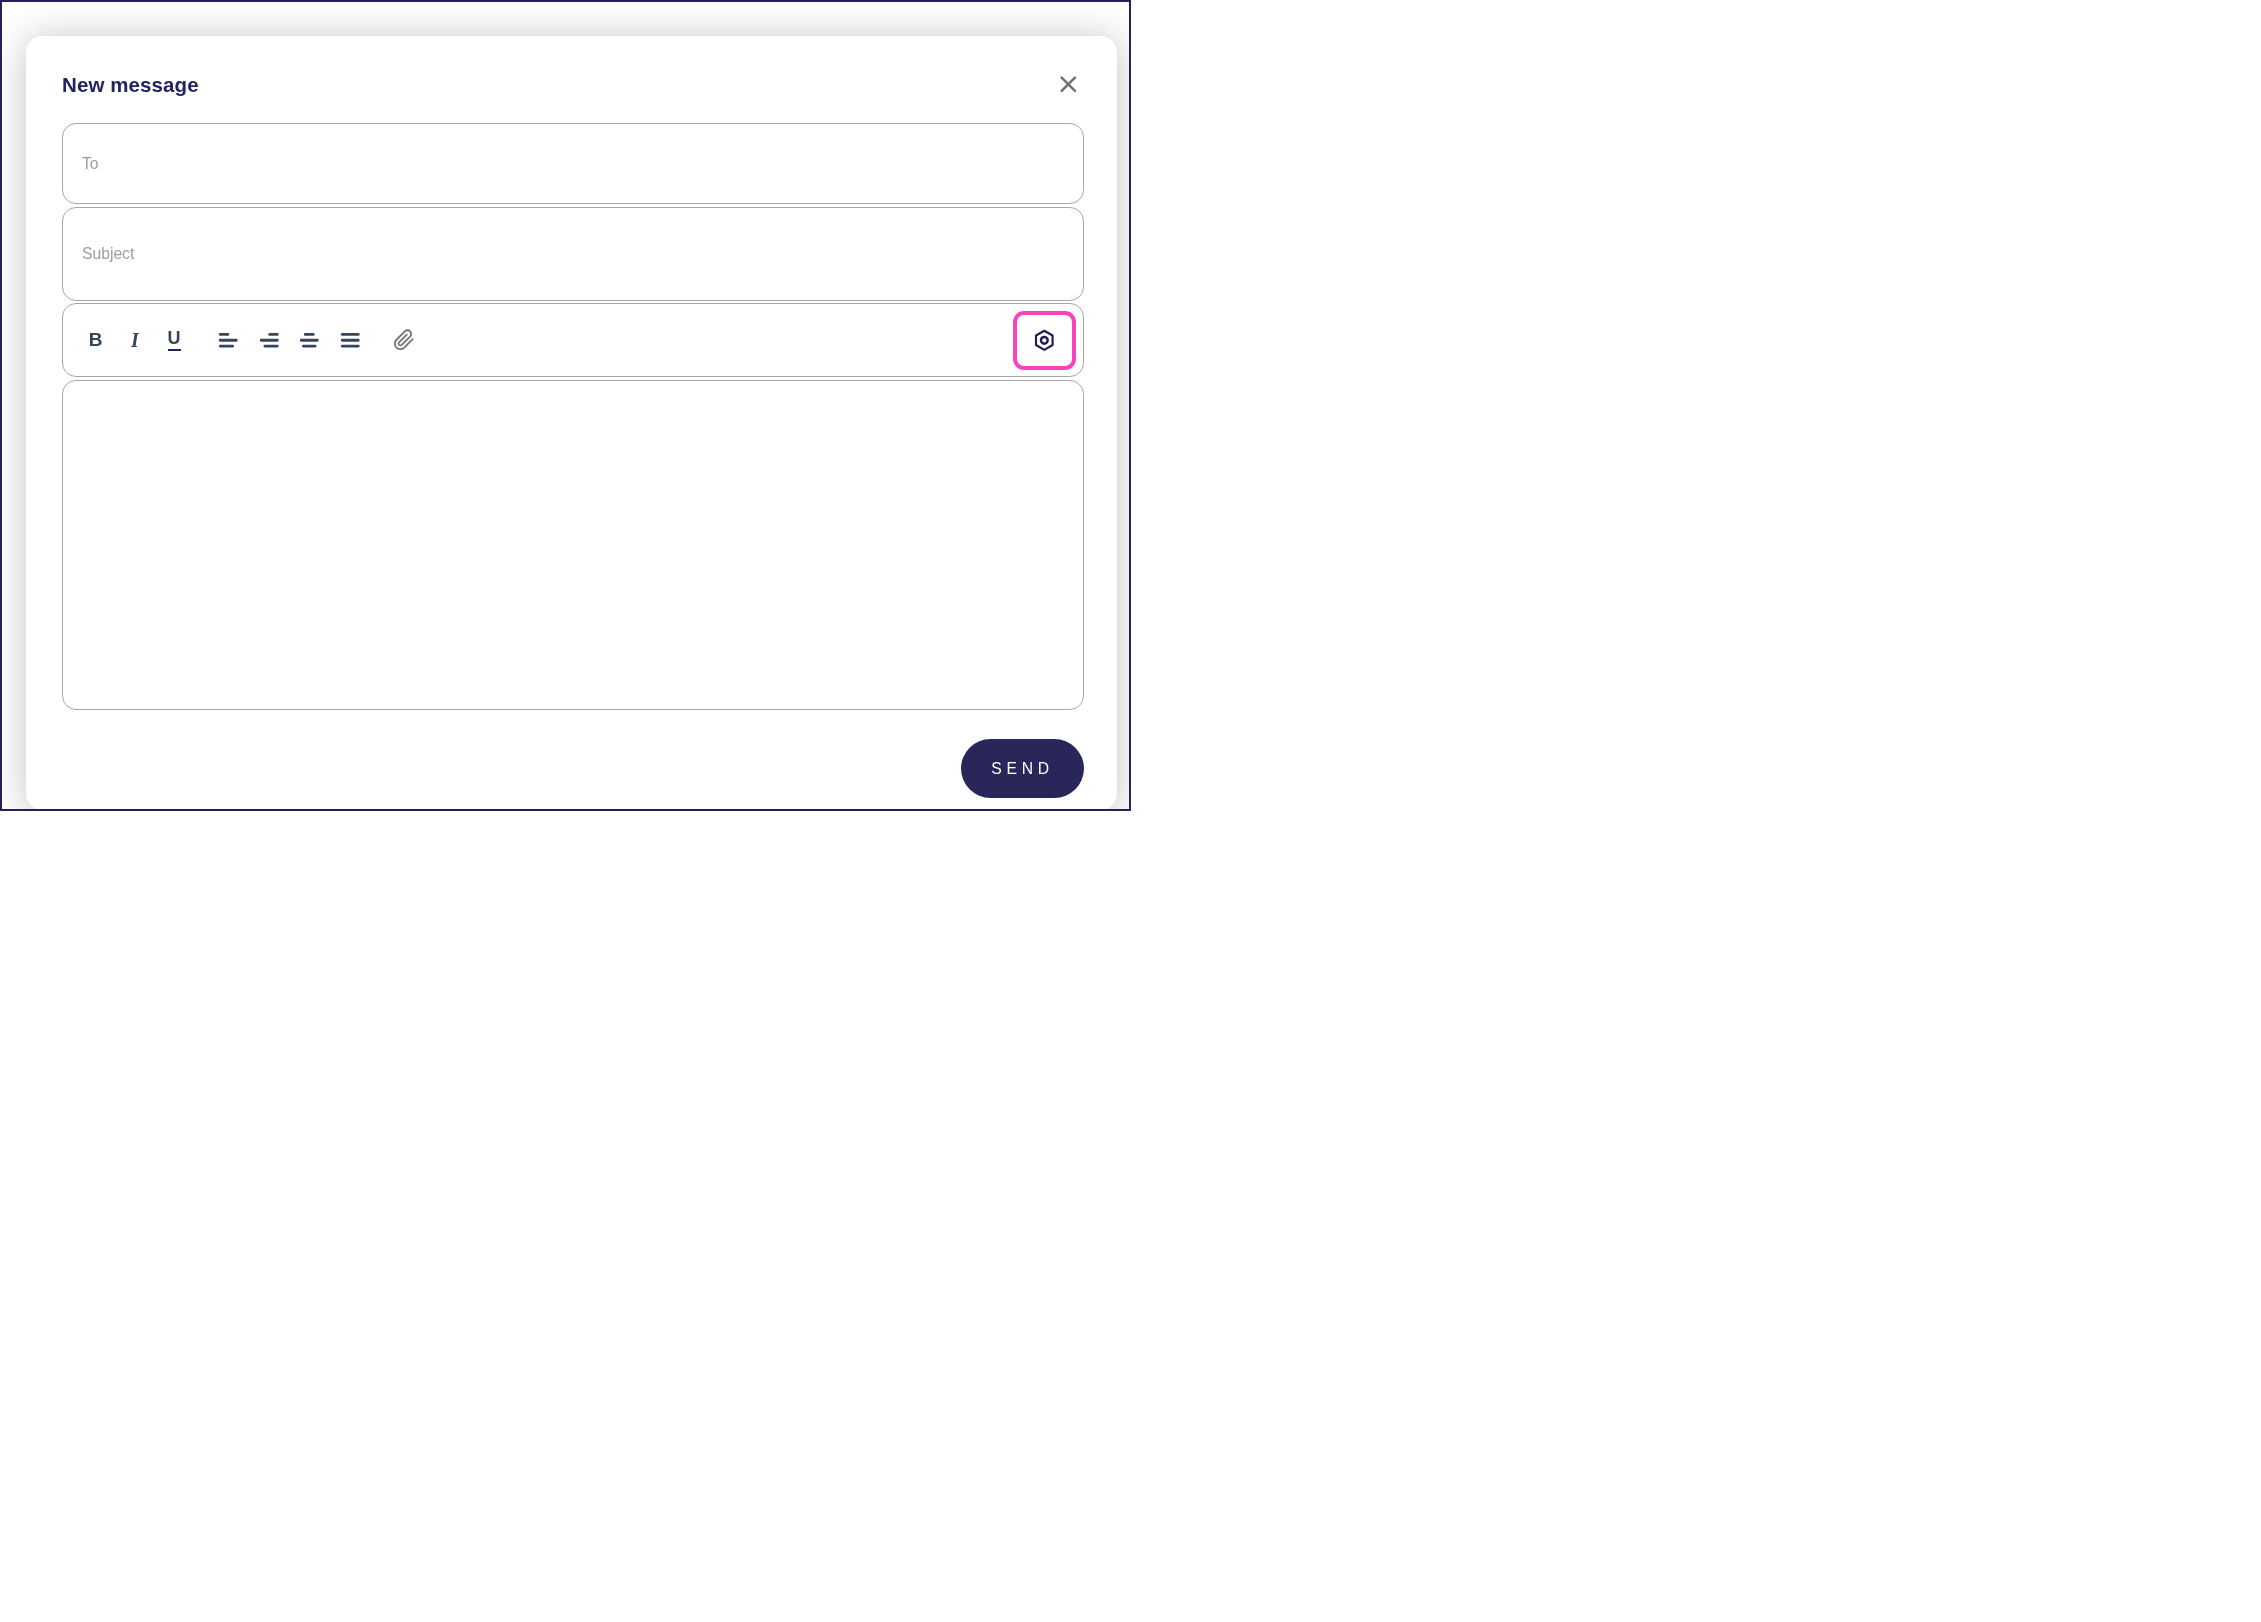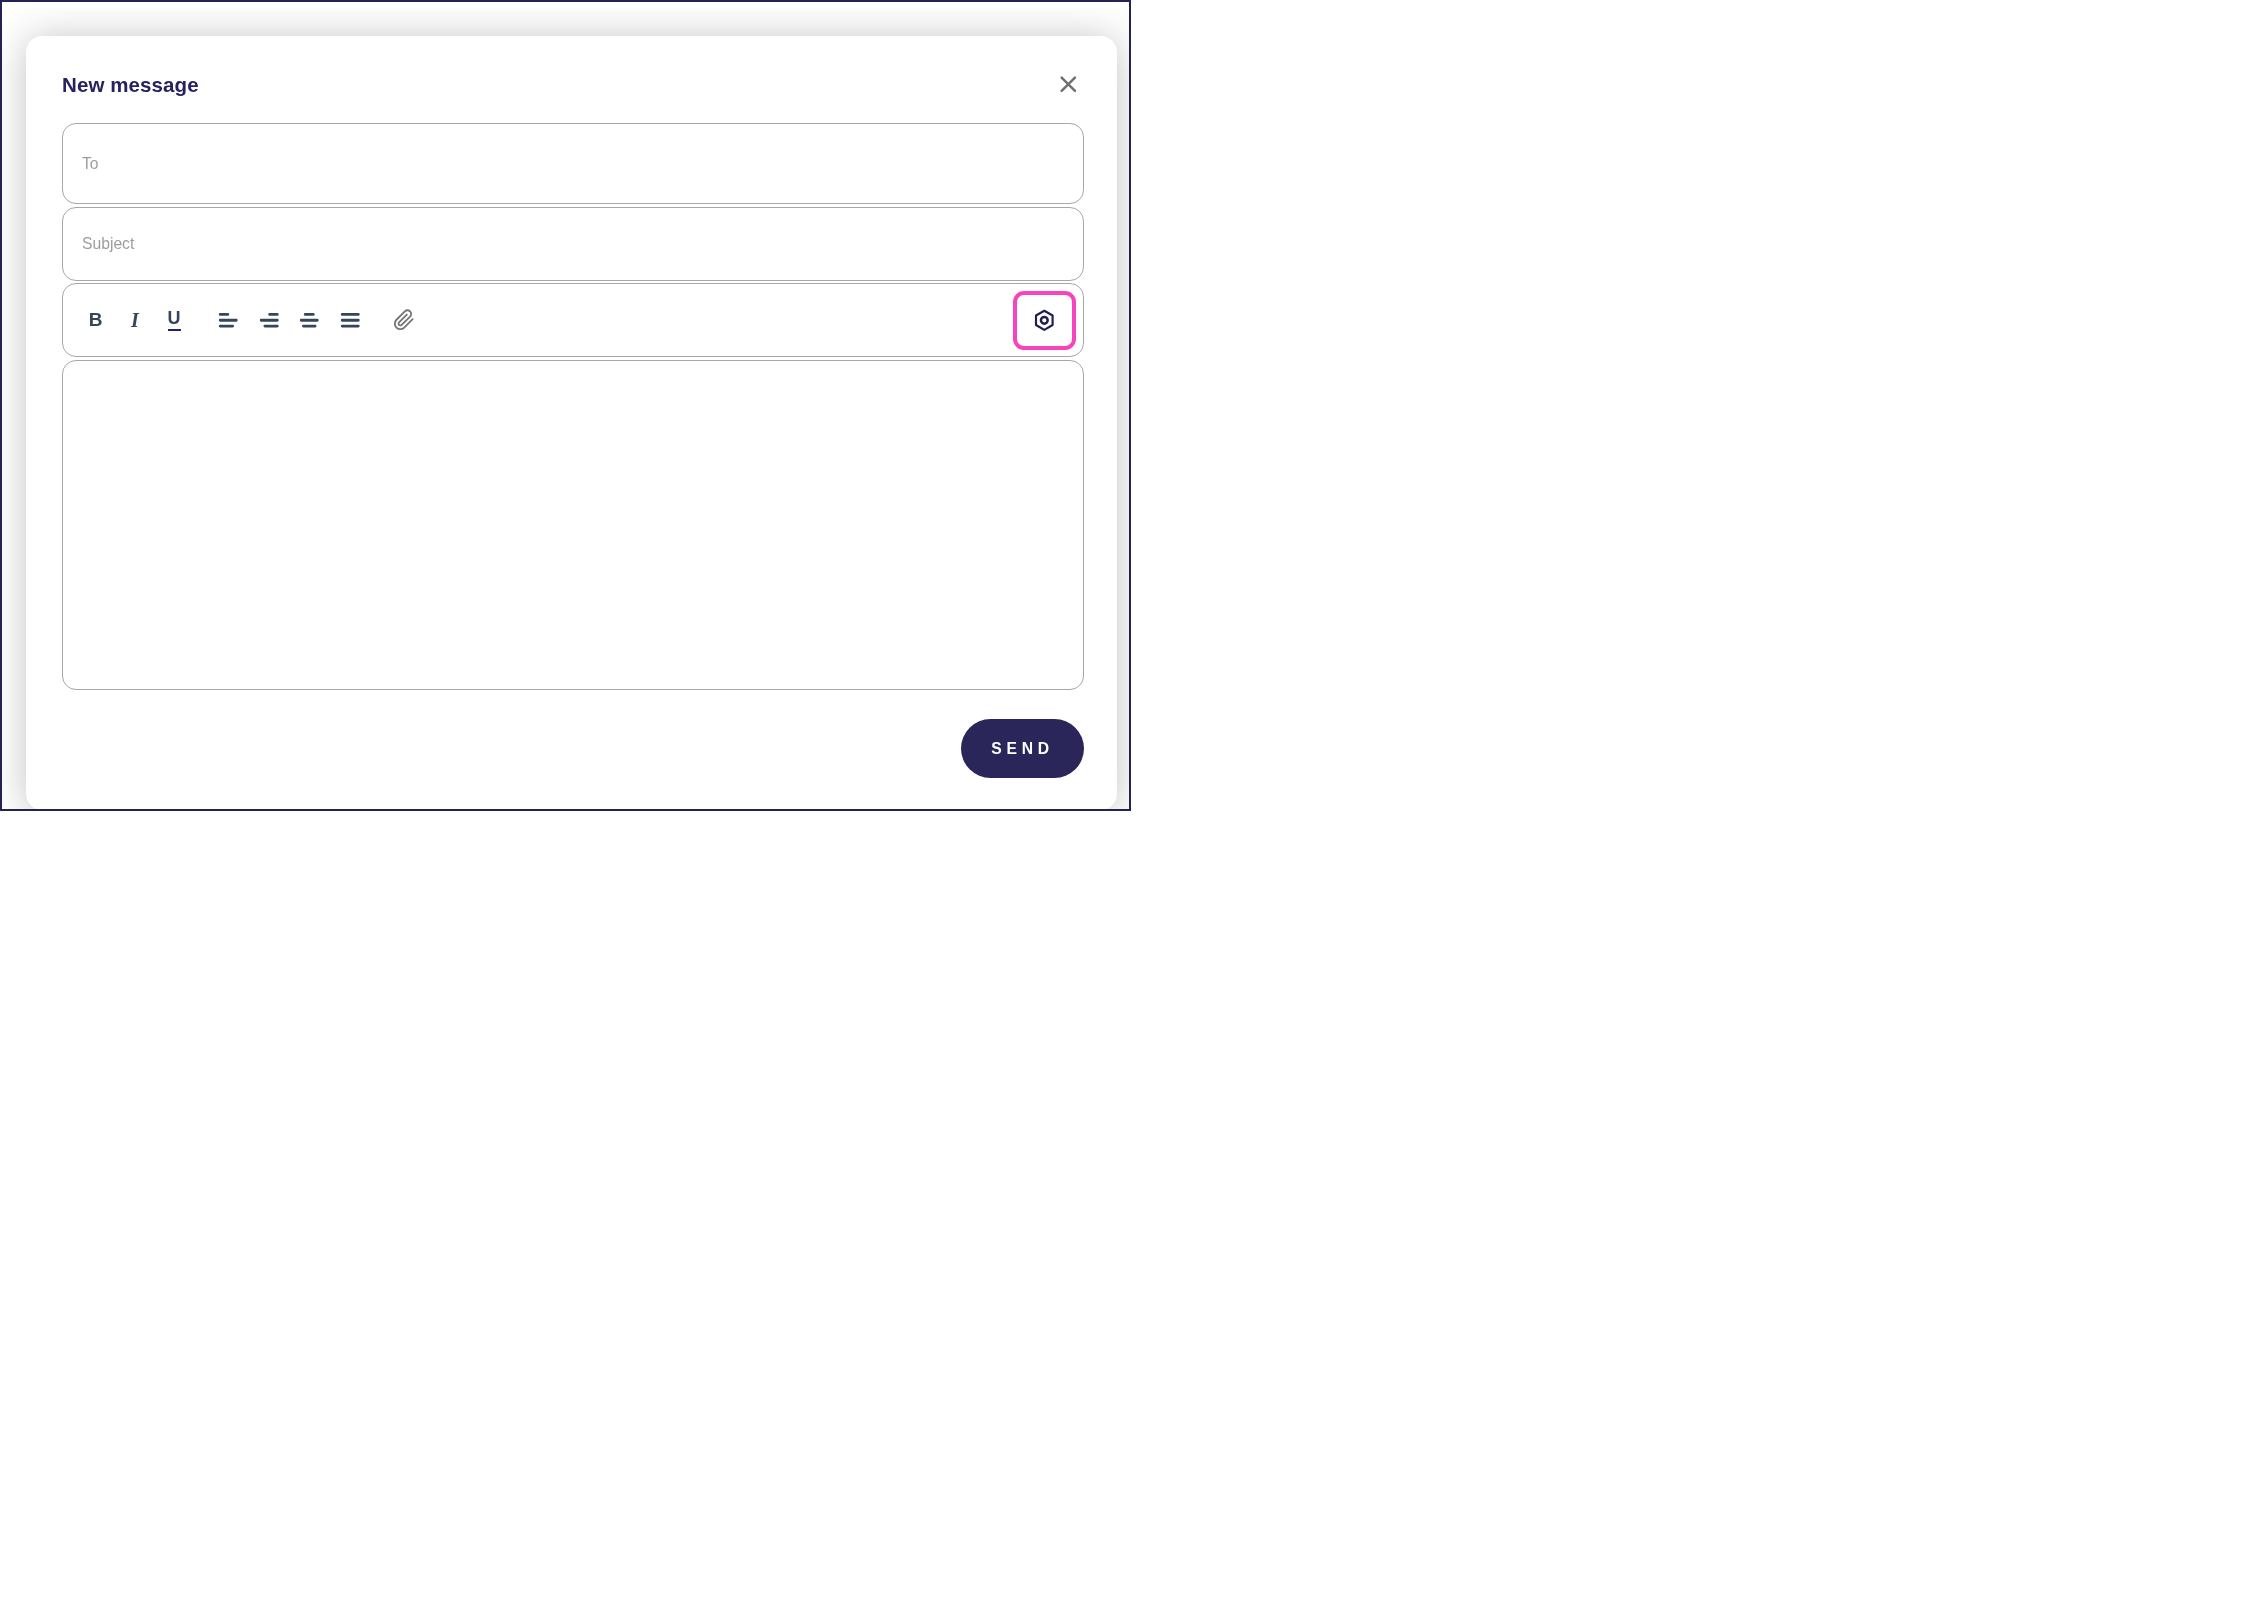--- a/index.html
+++ b/index.html
@@ -48,7 +48,7 @@
     border-radius:14px;background:#fff;margin-bottom:2.7px;
   }
   .row-to{height:81px;}
-  .row-subject{height:74px;}
+  .row-subject{height:94px;}
   .row-toolbar{height:74px;display:flex;align-items:center;padding:0 6.8px 0 19px;}
   .row-body{height:330px;}
   .text-input{

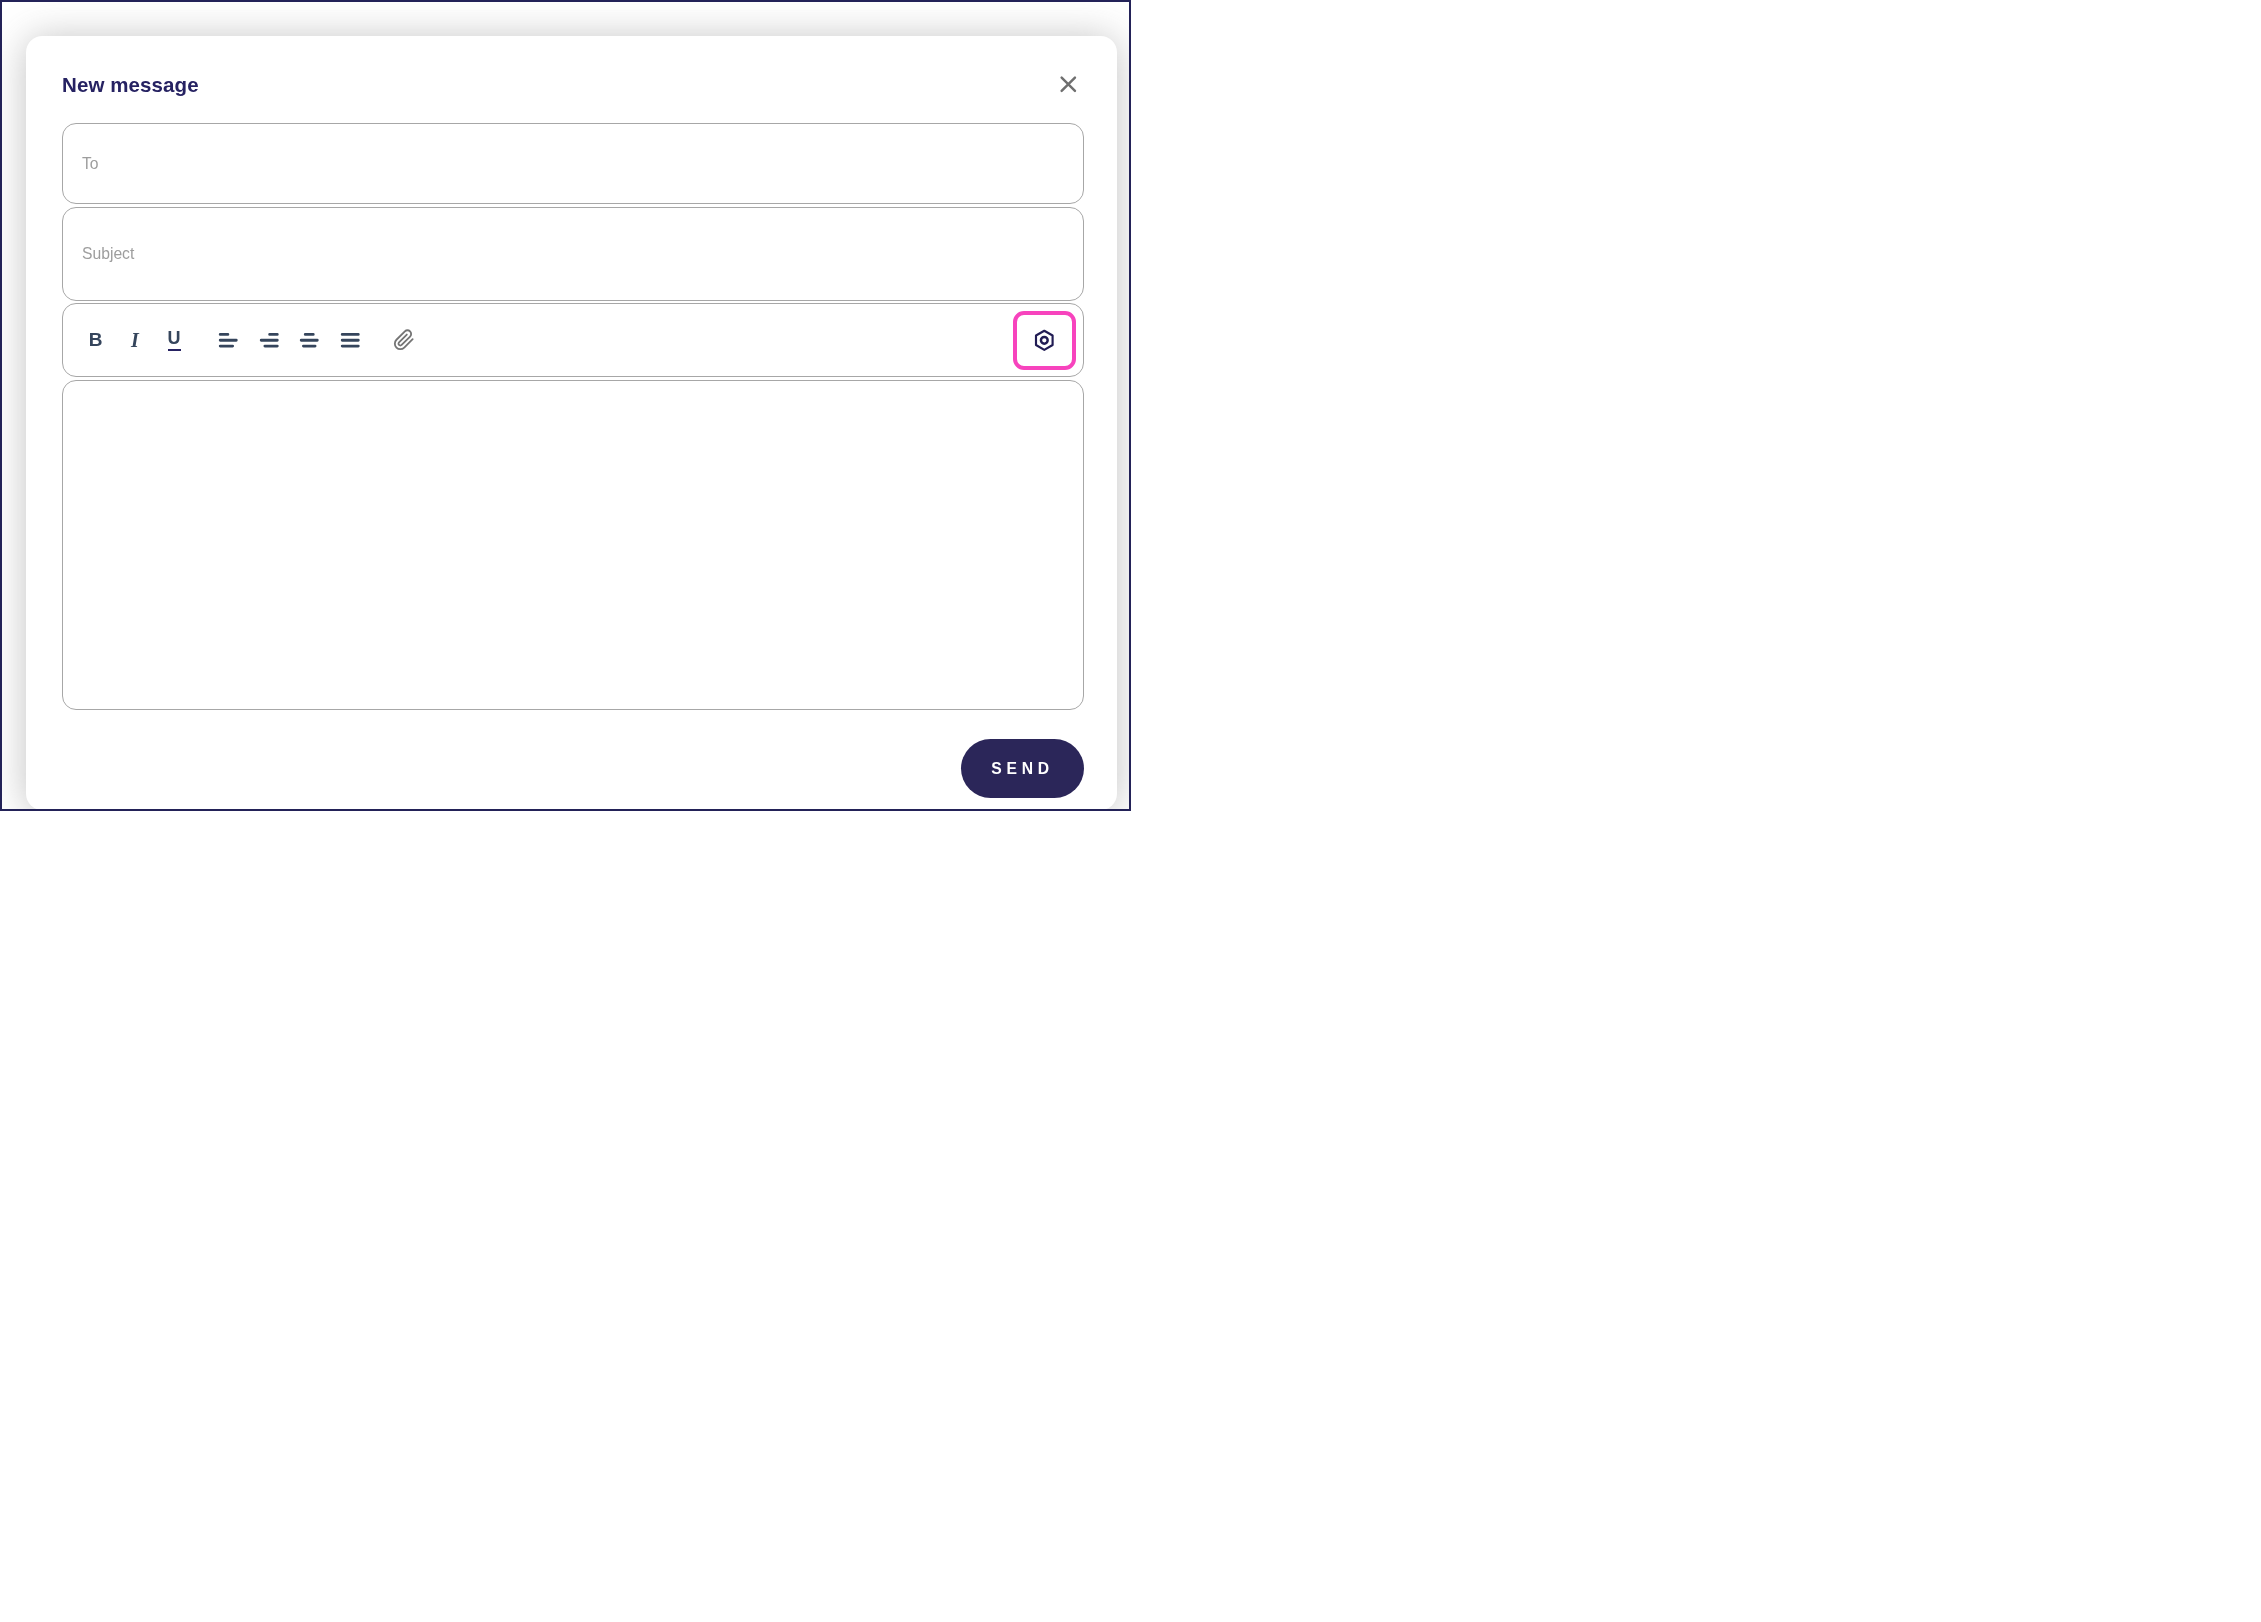--- a/index.html
+++ b/index.html
@@ -88,7 +88,7 @@
     height:59px;min-width:108px;padding:0 30px;
     background:var(--send-bg);color:var(--send-text);
     border:none;border-radius:30px;cursor:pointer;
-    font-size:15.7px;font-weight:bold;letter-spacing:4.8px;
+    font-size:15.7px;font-weight:normal;letter-spacing:4.8px;
     font-family:"Liberation Sans", sans-serif;
   }
   svg{display:block;}

